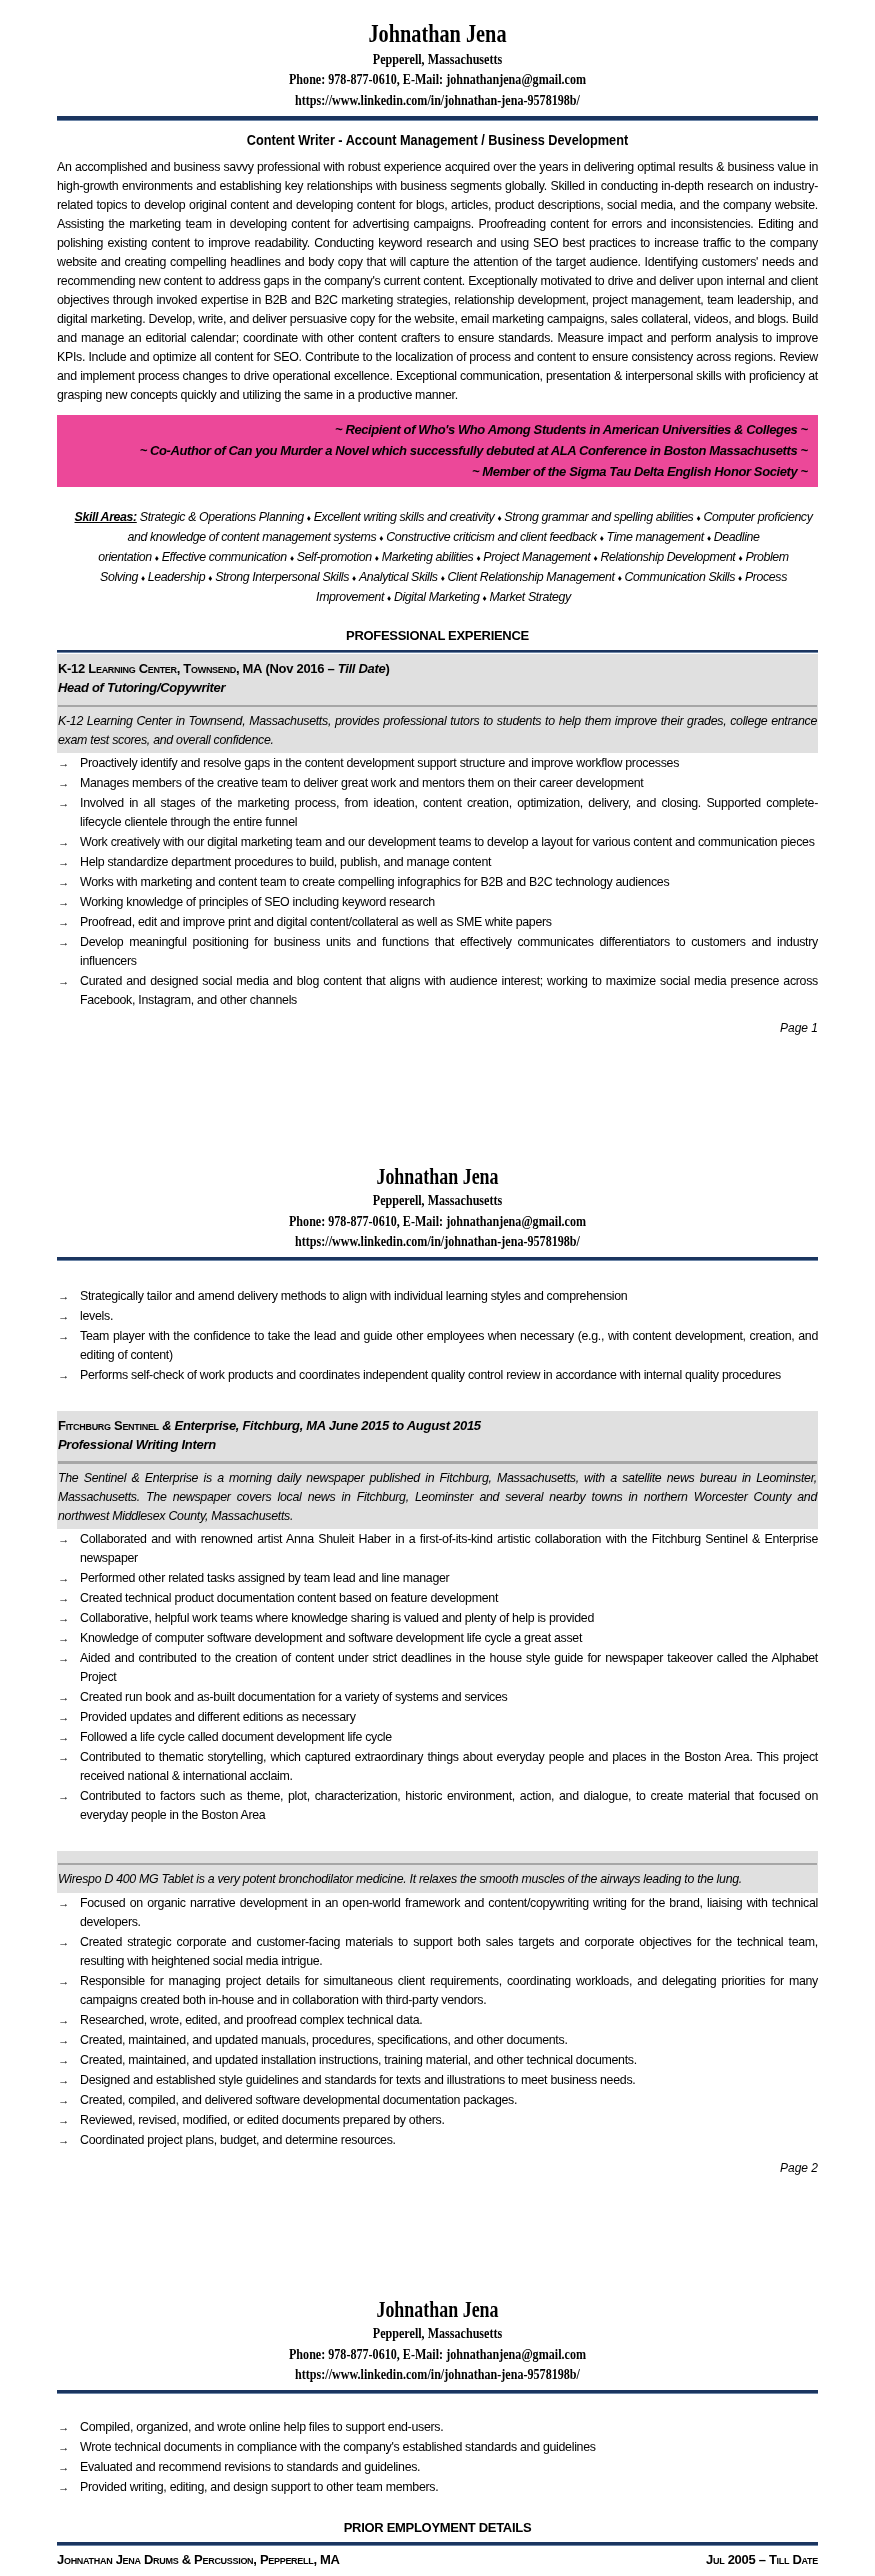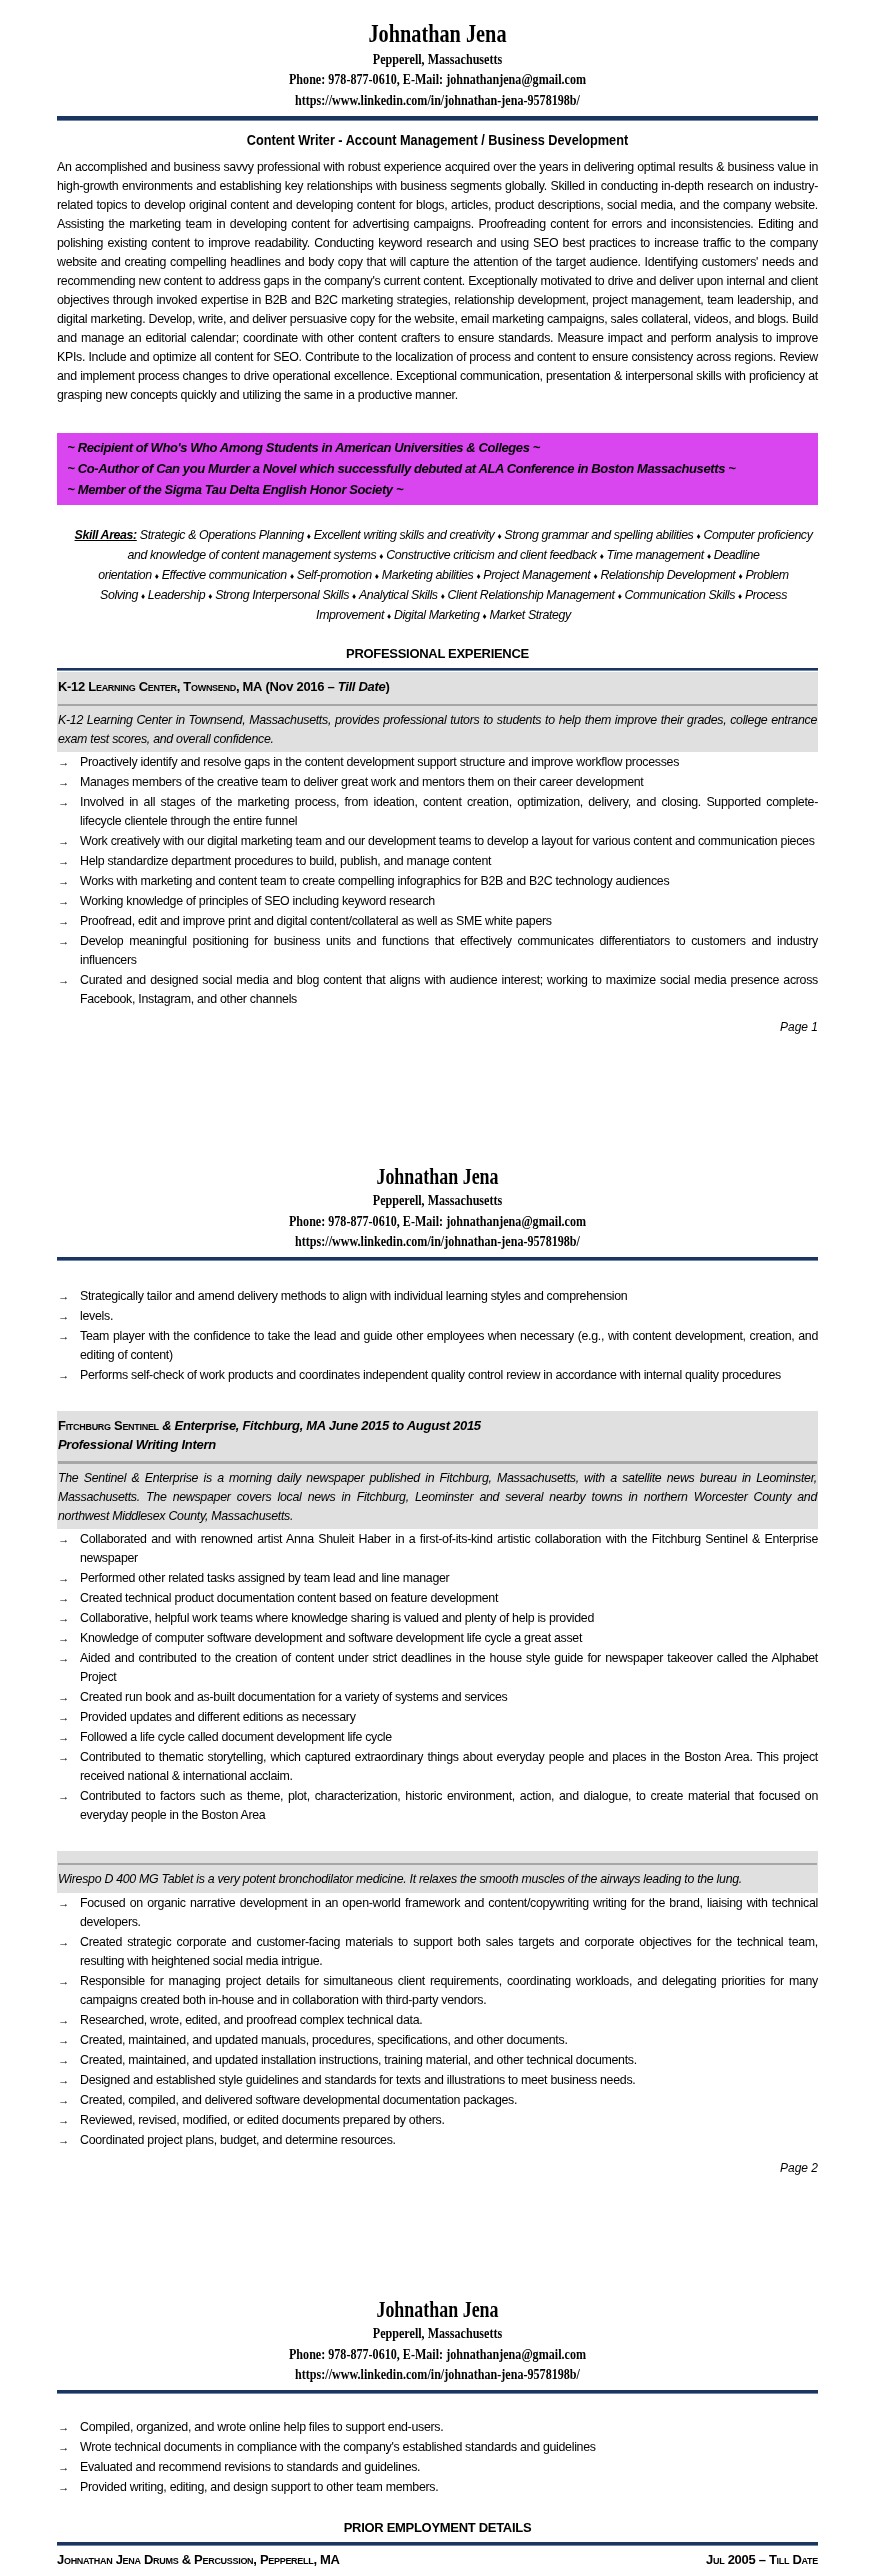--- a/index.html
+++ b/index.html
@@ -20,7 +20,7 @@
   .summary { font-size: 12.4px; line-height: 19px; text-align: justify; transform-origin: left; }
   .condensed { letter-spacing: -0.3px; }
 
-  .honors { background: #d946ef; margin-top: 28px; padding: 5.2px 10.3px; text-align: left; font-weight: bold; font-style: italic; font-size: 13px; line-height: 20.6px; letter-spacing: -0.4px; }
+  .honors { background: #ec4899; margin-top: 10px; padding: 5.2px 10.3px; text-align: right; font-weight: bold; font-style: italic; font-size: 13px; line-height: 20.6px; letter-spacing: -0.4px; }
 
   .skills { margin-top: 20.6px; padding: 0 5.2px; text-align: center; font-style: italic; font-size: 12.4px; line-height: 19px; letter-spacing: -0.4px; margin-left: 12px; }
   .skills .lbl { font-weight: bold; text-decoration: underline; }

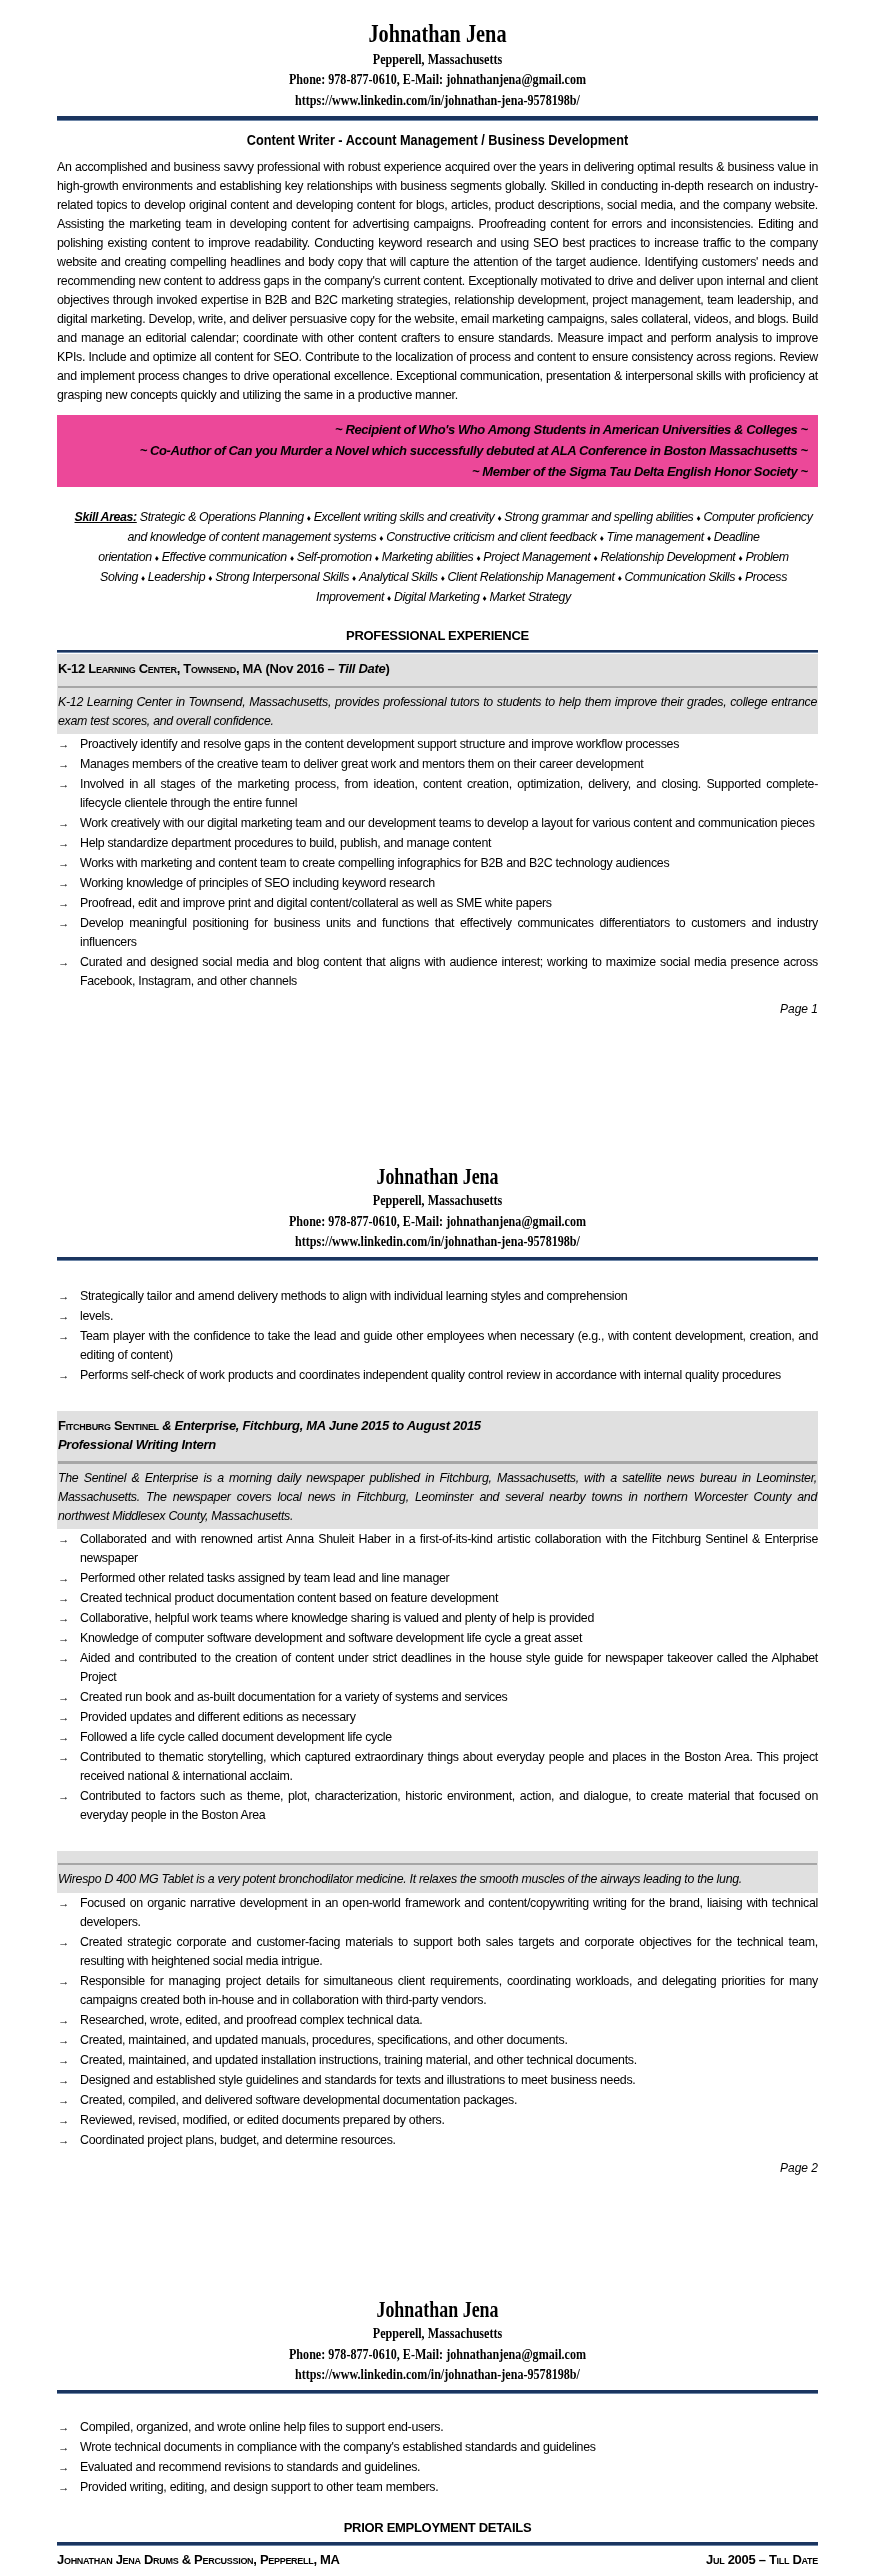--- a/index.html
+++ b/index.html
@@ -84,6 +84,7 @@
         <span class="sc">K-12 Learning Center, Townsend, MA</span>
         <span>(Nov 2016 – </span><i>Till Date</i><span>)</span>
       </div>
+      <div class="job-title">Head of Tutoring/Copywriter</div>
       <div class="job-rule"></div>
     </div>
     <div class="job-desc">K-12 Learning Center in Townsend, Massachusetts, provides professional tutors to students to help them improve their grades, college entrance exam test scores, and overall confidence.</div>

